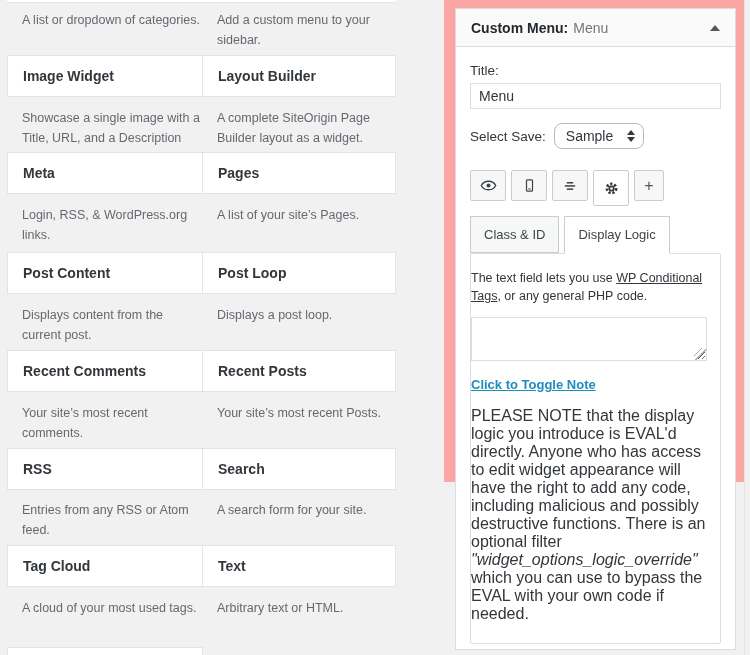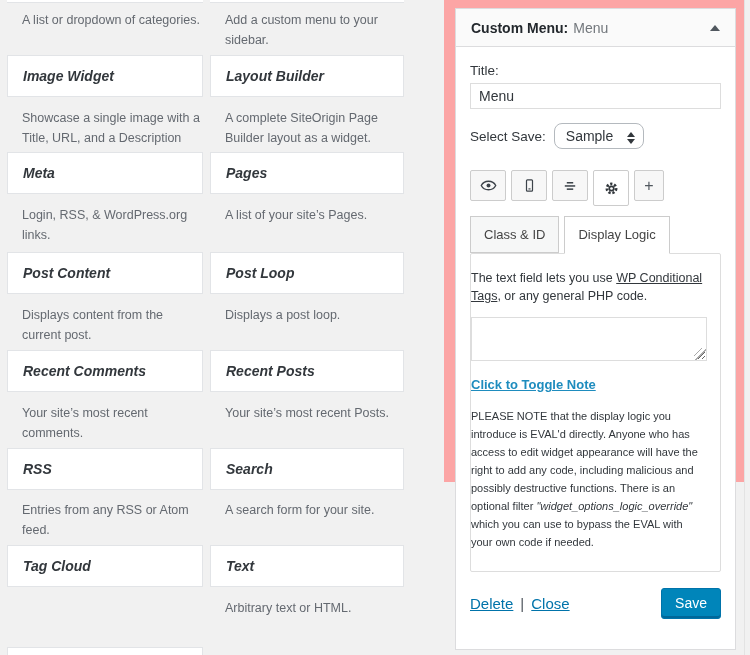--- a/index.html
+++ b/index.html
@@ -15,7 +15,7 @@
   .left-region { position:absolute; left:0; top:0; width:444px; height:636px; background:#f1f1f1; }
   .wcol { position:absolute; top:0; height:655px; }
   .wcol-1 { left:7px; width:196px; }
-  .wcol-2 { left:210px; width:194px; }
+  .wcol-2 { left:202px; width:194px; }
   .wstrip { position:absolute; top:0; left:0; right:0; height:3px; background:#fff; border-bottom:1px solid #e2e4e7; }
   .wcard {
     position:absolute; left:0; right:0; height:42px;

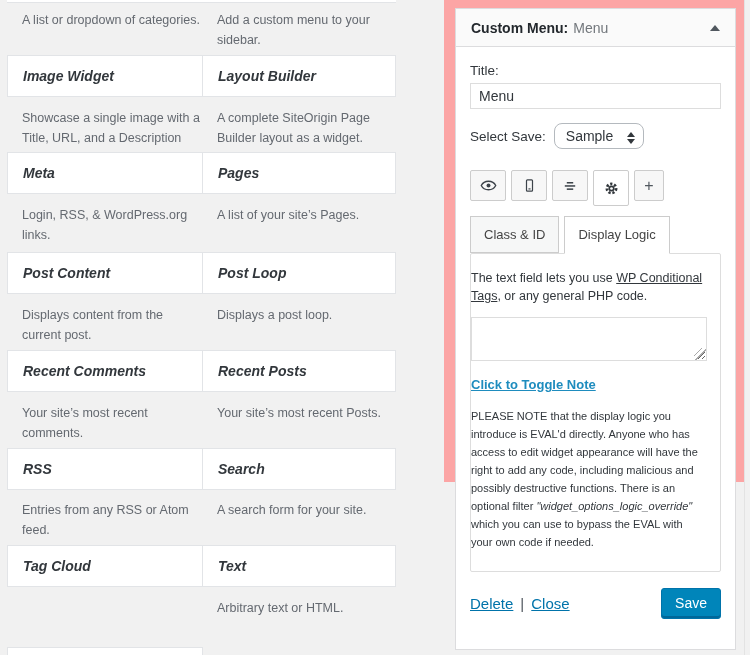--- a/index.html
+++ b/index.html
@@ -23,7 +23,6 @@
     display:flex; align-items:center; padding-left:15px;
     font-size:14px; font-weight:bold; color:#32373c;
     cursor:pointer;
-    font-style:italic;
   }
   .wdesc {
     position:absolute; left:15px; right:2px;

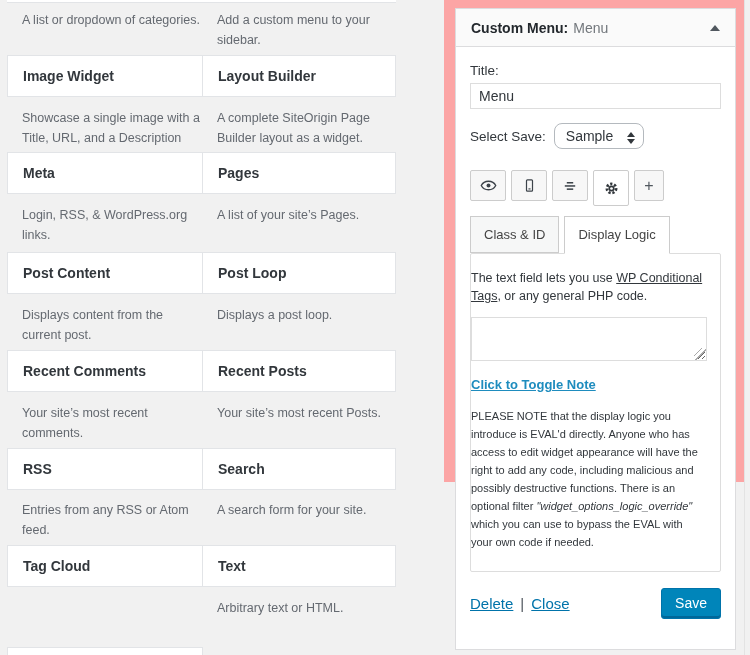--- a/index.html
+++ b/index.html
@@ -59,7 +59,7 @@
   .select-row { display:flex; align-items:center; margin-top:14px; }
   .select-row .field-label { margin:0 8px 0 0; }
   .menu-select {
-    display:inline-flex; align-items:flex-end; gap:14px;
+    display:inline-flex; align-items:center; gap:14px;
     border:1px solid #b4b9be; border-radius:8px; background:#fff;
     padding:4px 8px 4px 11px; font-size:14px; color:#32373c; cursor:pointer;
     min-width:82px; justify-content:space-between;

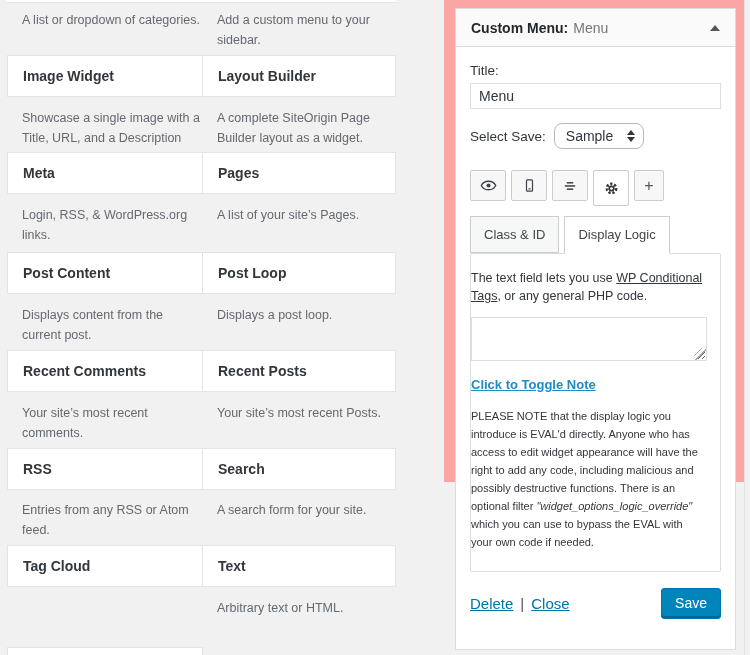--- a/index.html
+++ b/index.html
@@ -104,7 +104,7 @@
     display:inline-block; margin-top:16px; font-size:13px; font-weight:bold;
     color:#1e8cbe; text-decoration:underline; cursor:pointer;
   }
-  .logic-note { margin-top:14px; font-size:11px; line-height:18px; color:#32373c; }
+  .logic-note { margin-top:14px; font-size:16px; line-height:18px; color:#32373c; }
   .note-italic { font-style:italic; }
 
   .panel-footer { display:flex; align-items:center; margin-top:16px; }

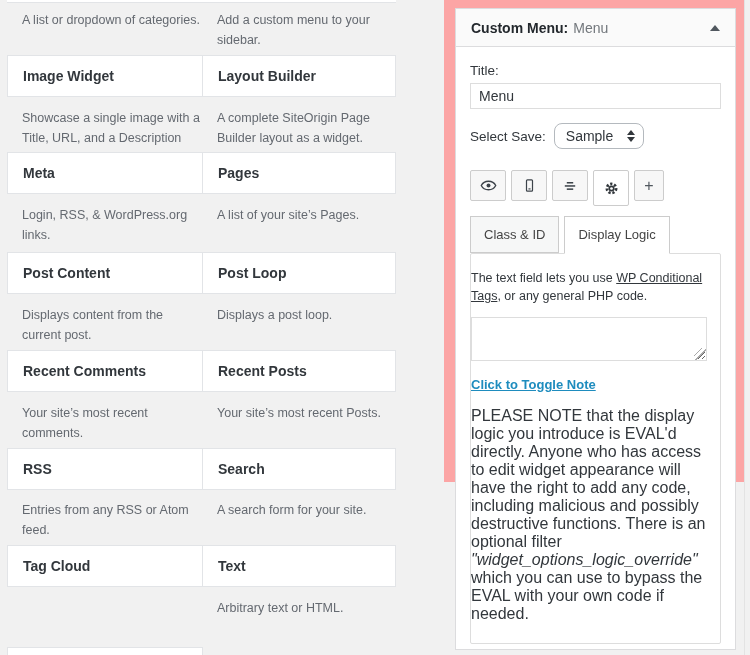--- a/index.html
+++ b/index.html
@@ -149,6 +149,7 @@
     <div class="wcard" style="top:545px">
         <span>Tag Cloud</span>
       </div>
+    <div class="wdesc" style="top:598px">A cloud of your most used tags.</div>
     <div class="wpartial"></div>
   </div>
 

